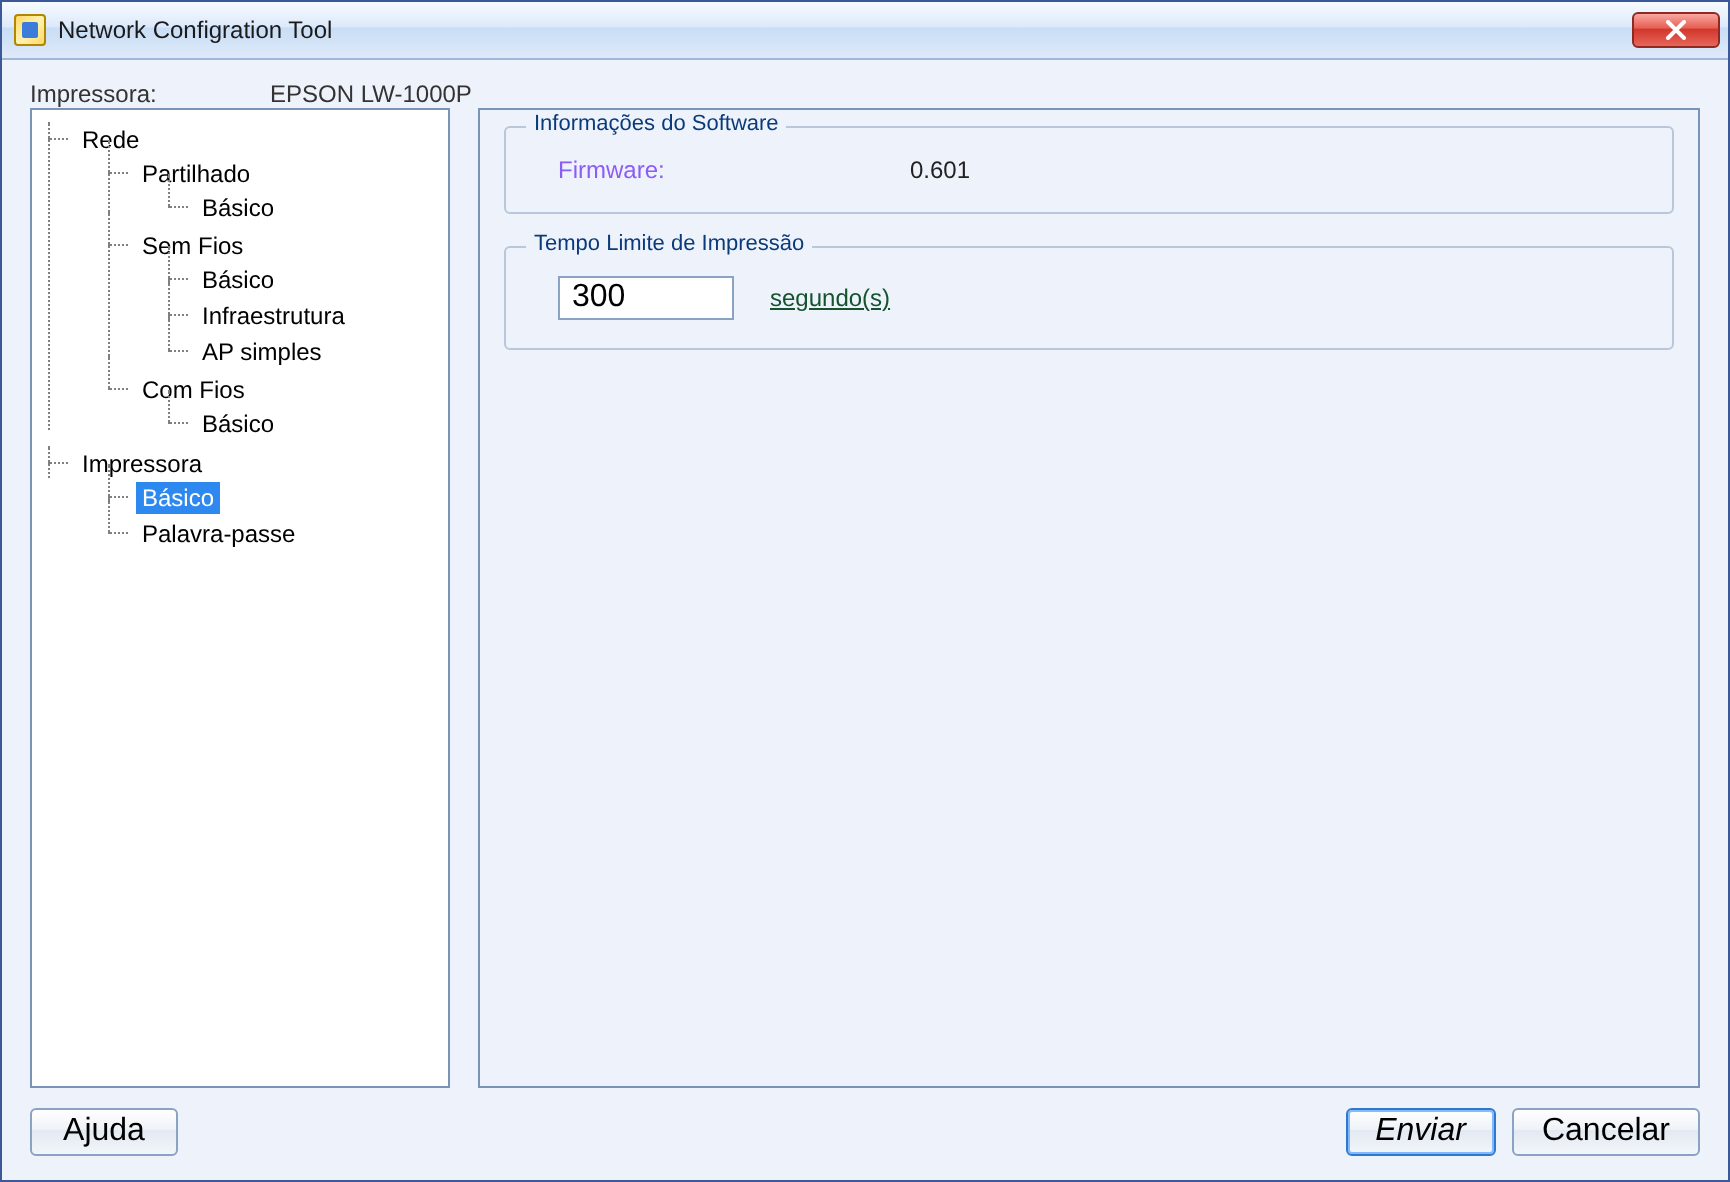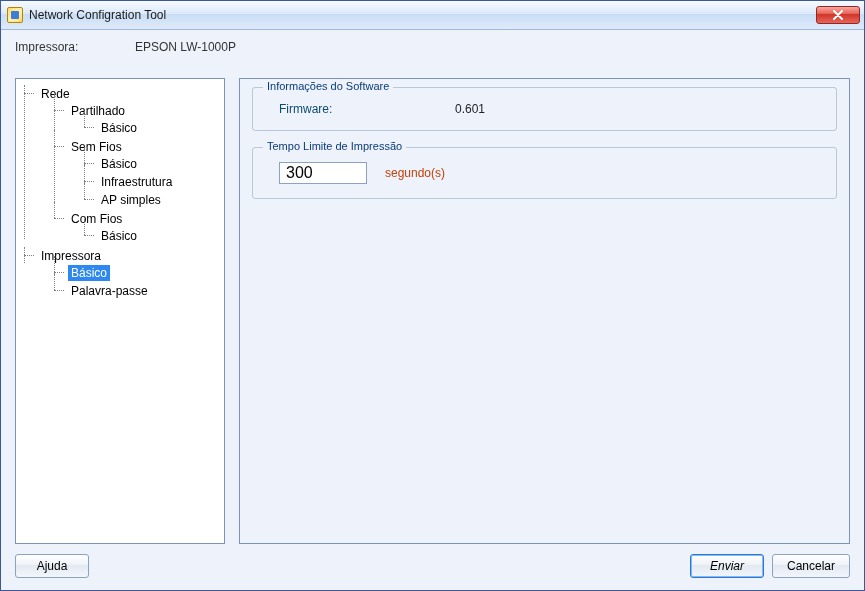--- a/index.html
+++ b/index.html
@@ -79,7 +79,6 @@
     display: flex;
     gap: 14px;
     min-height: 0;
-    margin-top: 24px;
   }
   .tree-panel {
     width: 210px;

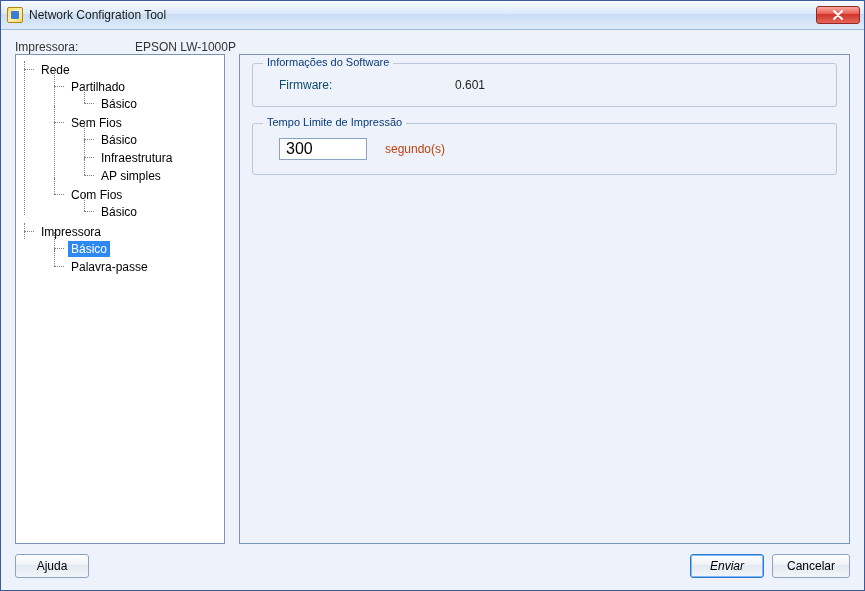--- a/index.html
+++ b/index.html
@@ -159,7 +159,7 @@
     align-items: center;
     gap: 8px;
   }
-  .kv-row .k { width: 180px; color: #0c4a6e; padding-left: 12px; }
+  .kv-row .k { width: 180px; color: #8b5cf6; padding-left: 12px; }
   .kv-row .v { color: #222; }
   .textinput {
     width: 88px;

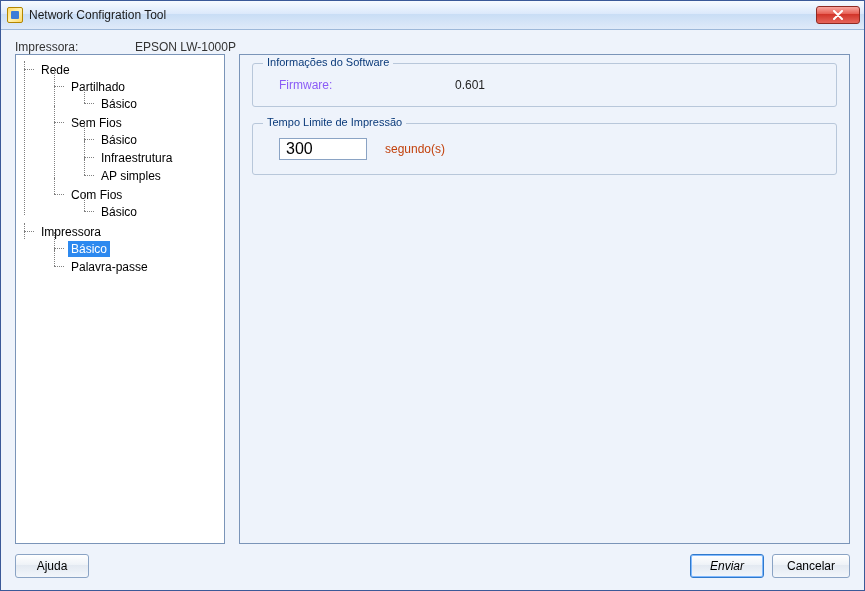--- a/index.html
+++ b/index.html
@@ -171,7 +171,7 @@
     font-size: 16px;
     margin-left: 12px;
   }
-  .unit { margin-left: 10px; color: #c2410c; }
+  .unit { margin-left: 10px; color: #14532d; text-decoration: underline; }
   .button-row {
     display: flex;
     align-items: center;

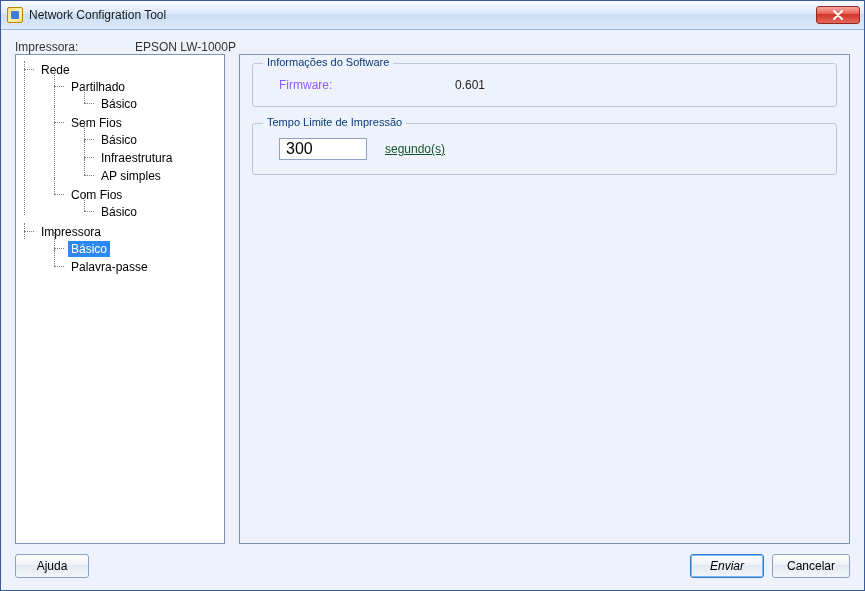--- a/index.html
+++ b/index.html
@@ -187,7 +187,7 @@
     border: 1px solid #8aa3c4;
     border-radius: 3px;
     font-family: inherit;
-    font-size: 12px;
+    font-size: 16px;
     color: #000;
     cursor: pointer;
   }

